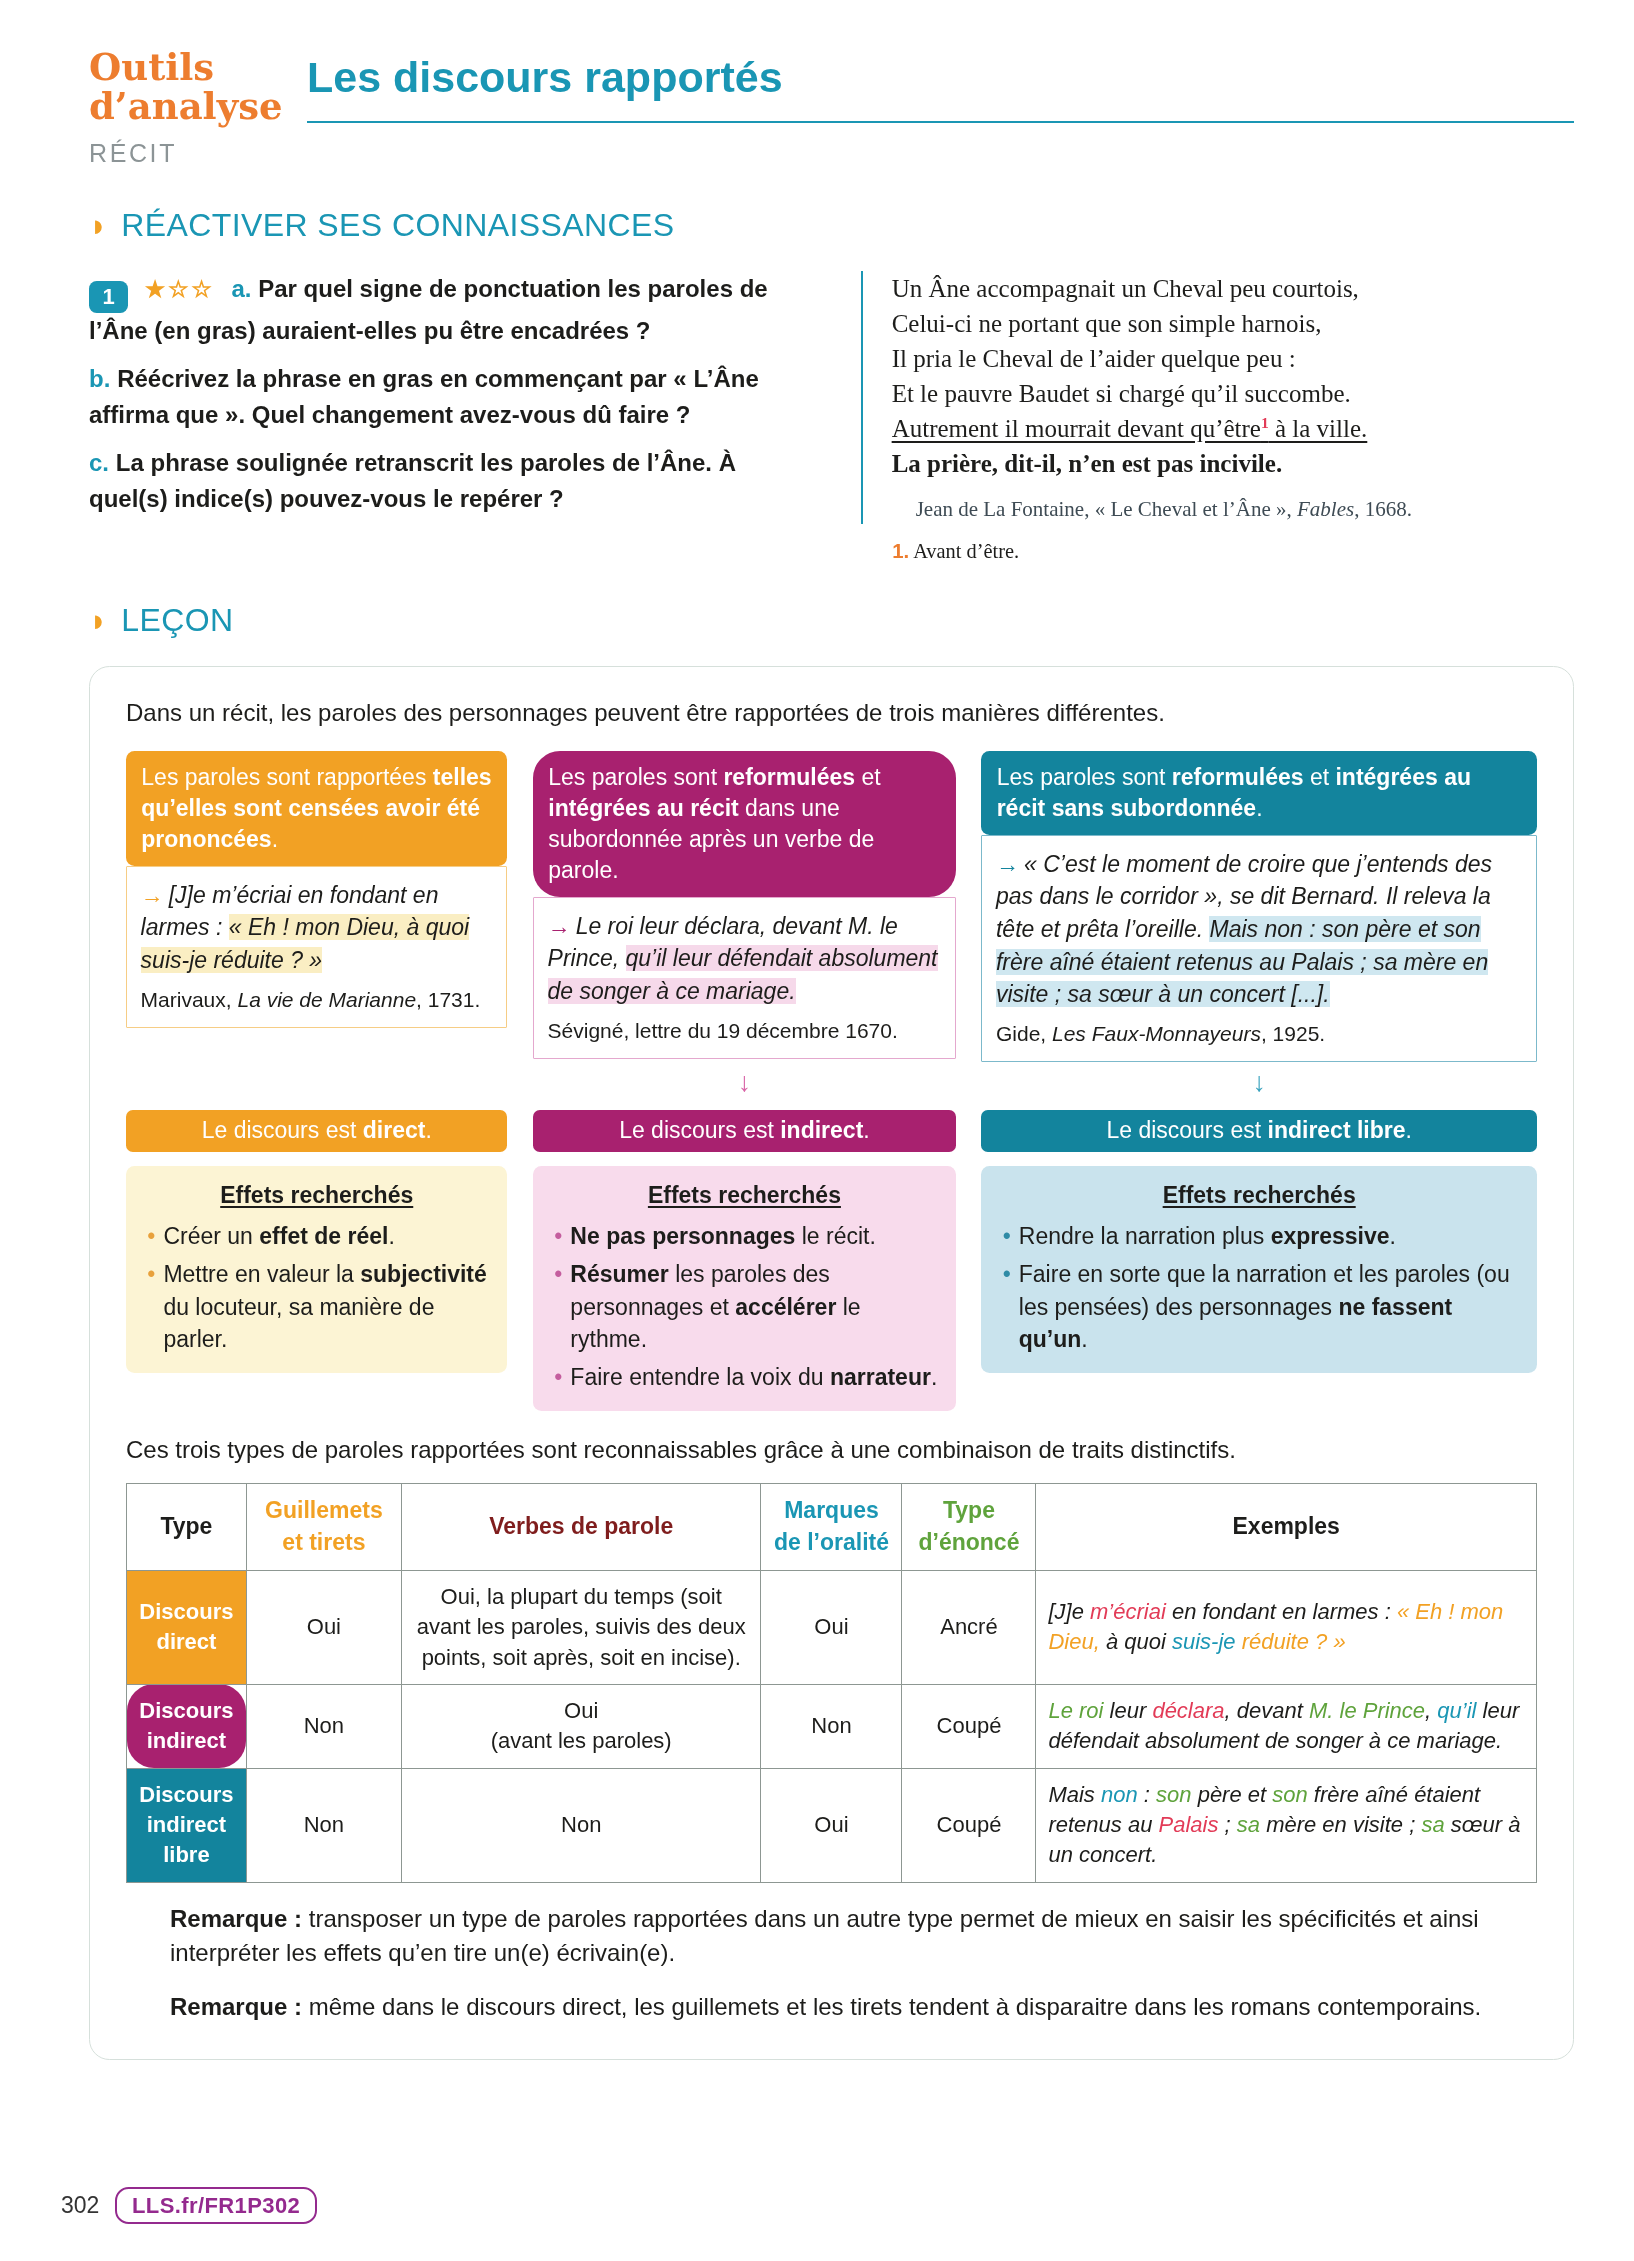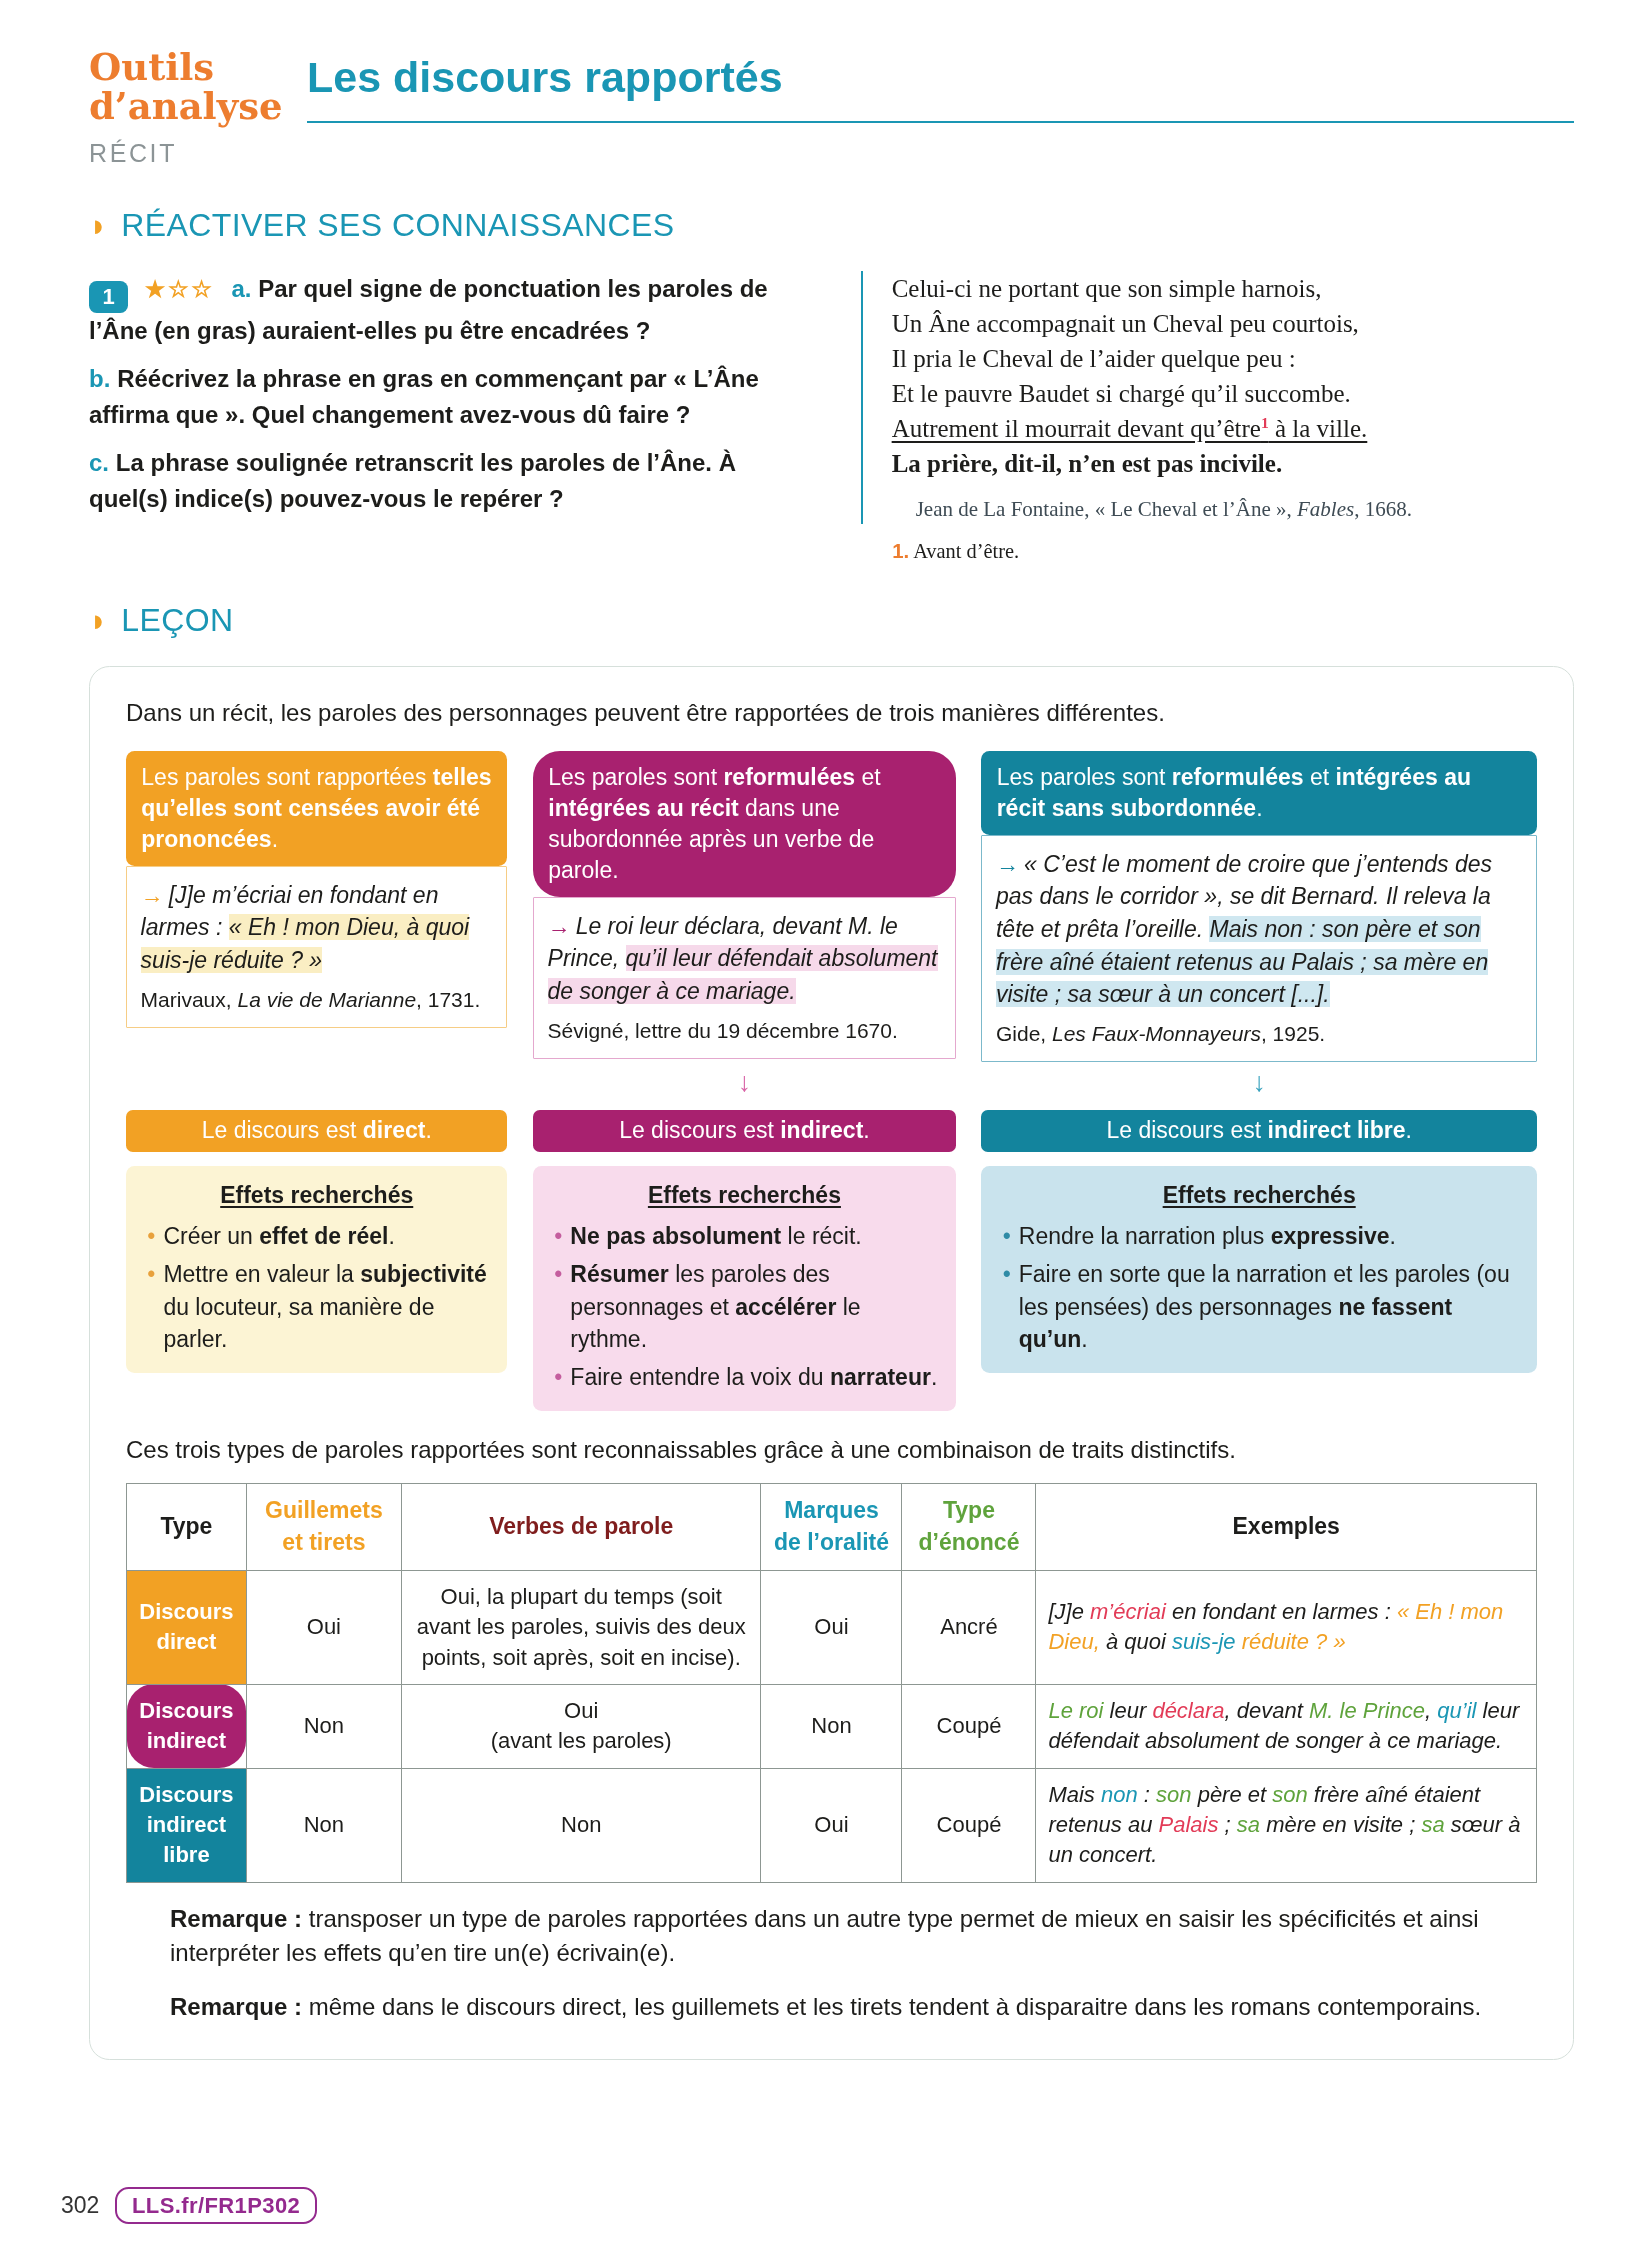--- a/index.html
+++ b/index.html
@@ -151,8 +151,8 @@
     </div>
     <div class="poem-col">
       <div class="poem-box">
+        <div class="poem-line">Un Âne accompagnait un Cheval peu courtois,</div>
         <div class="poem-line">Celui-ci ne portant que son simple harnois,</div>
-        <div class="poem-line">Un Âne accompagnait un Cheval peu courtois,</div>
         <div class="poem-line">Il pria le Cheval de l’aider quelque peu :</div>
         <div class="poem-line">Et le pauvre Baudet si chargé qu’il succombe.</div>
         <div class="poem-line u">Autrement il mourrait devant qu’être<sup>1</sup> à la ville.</div>

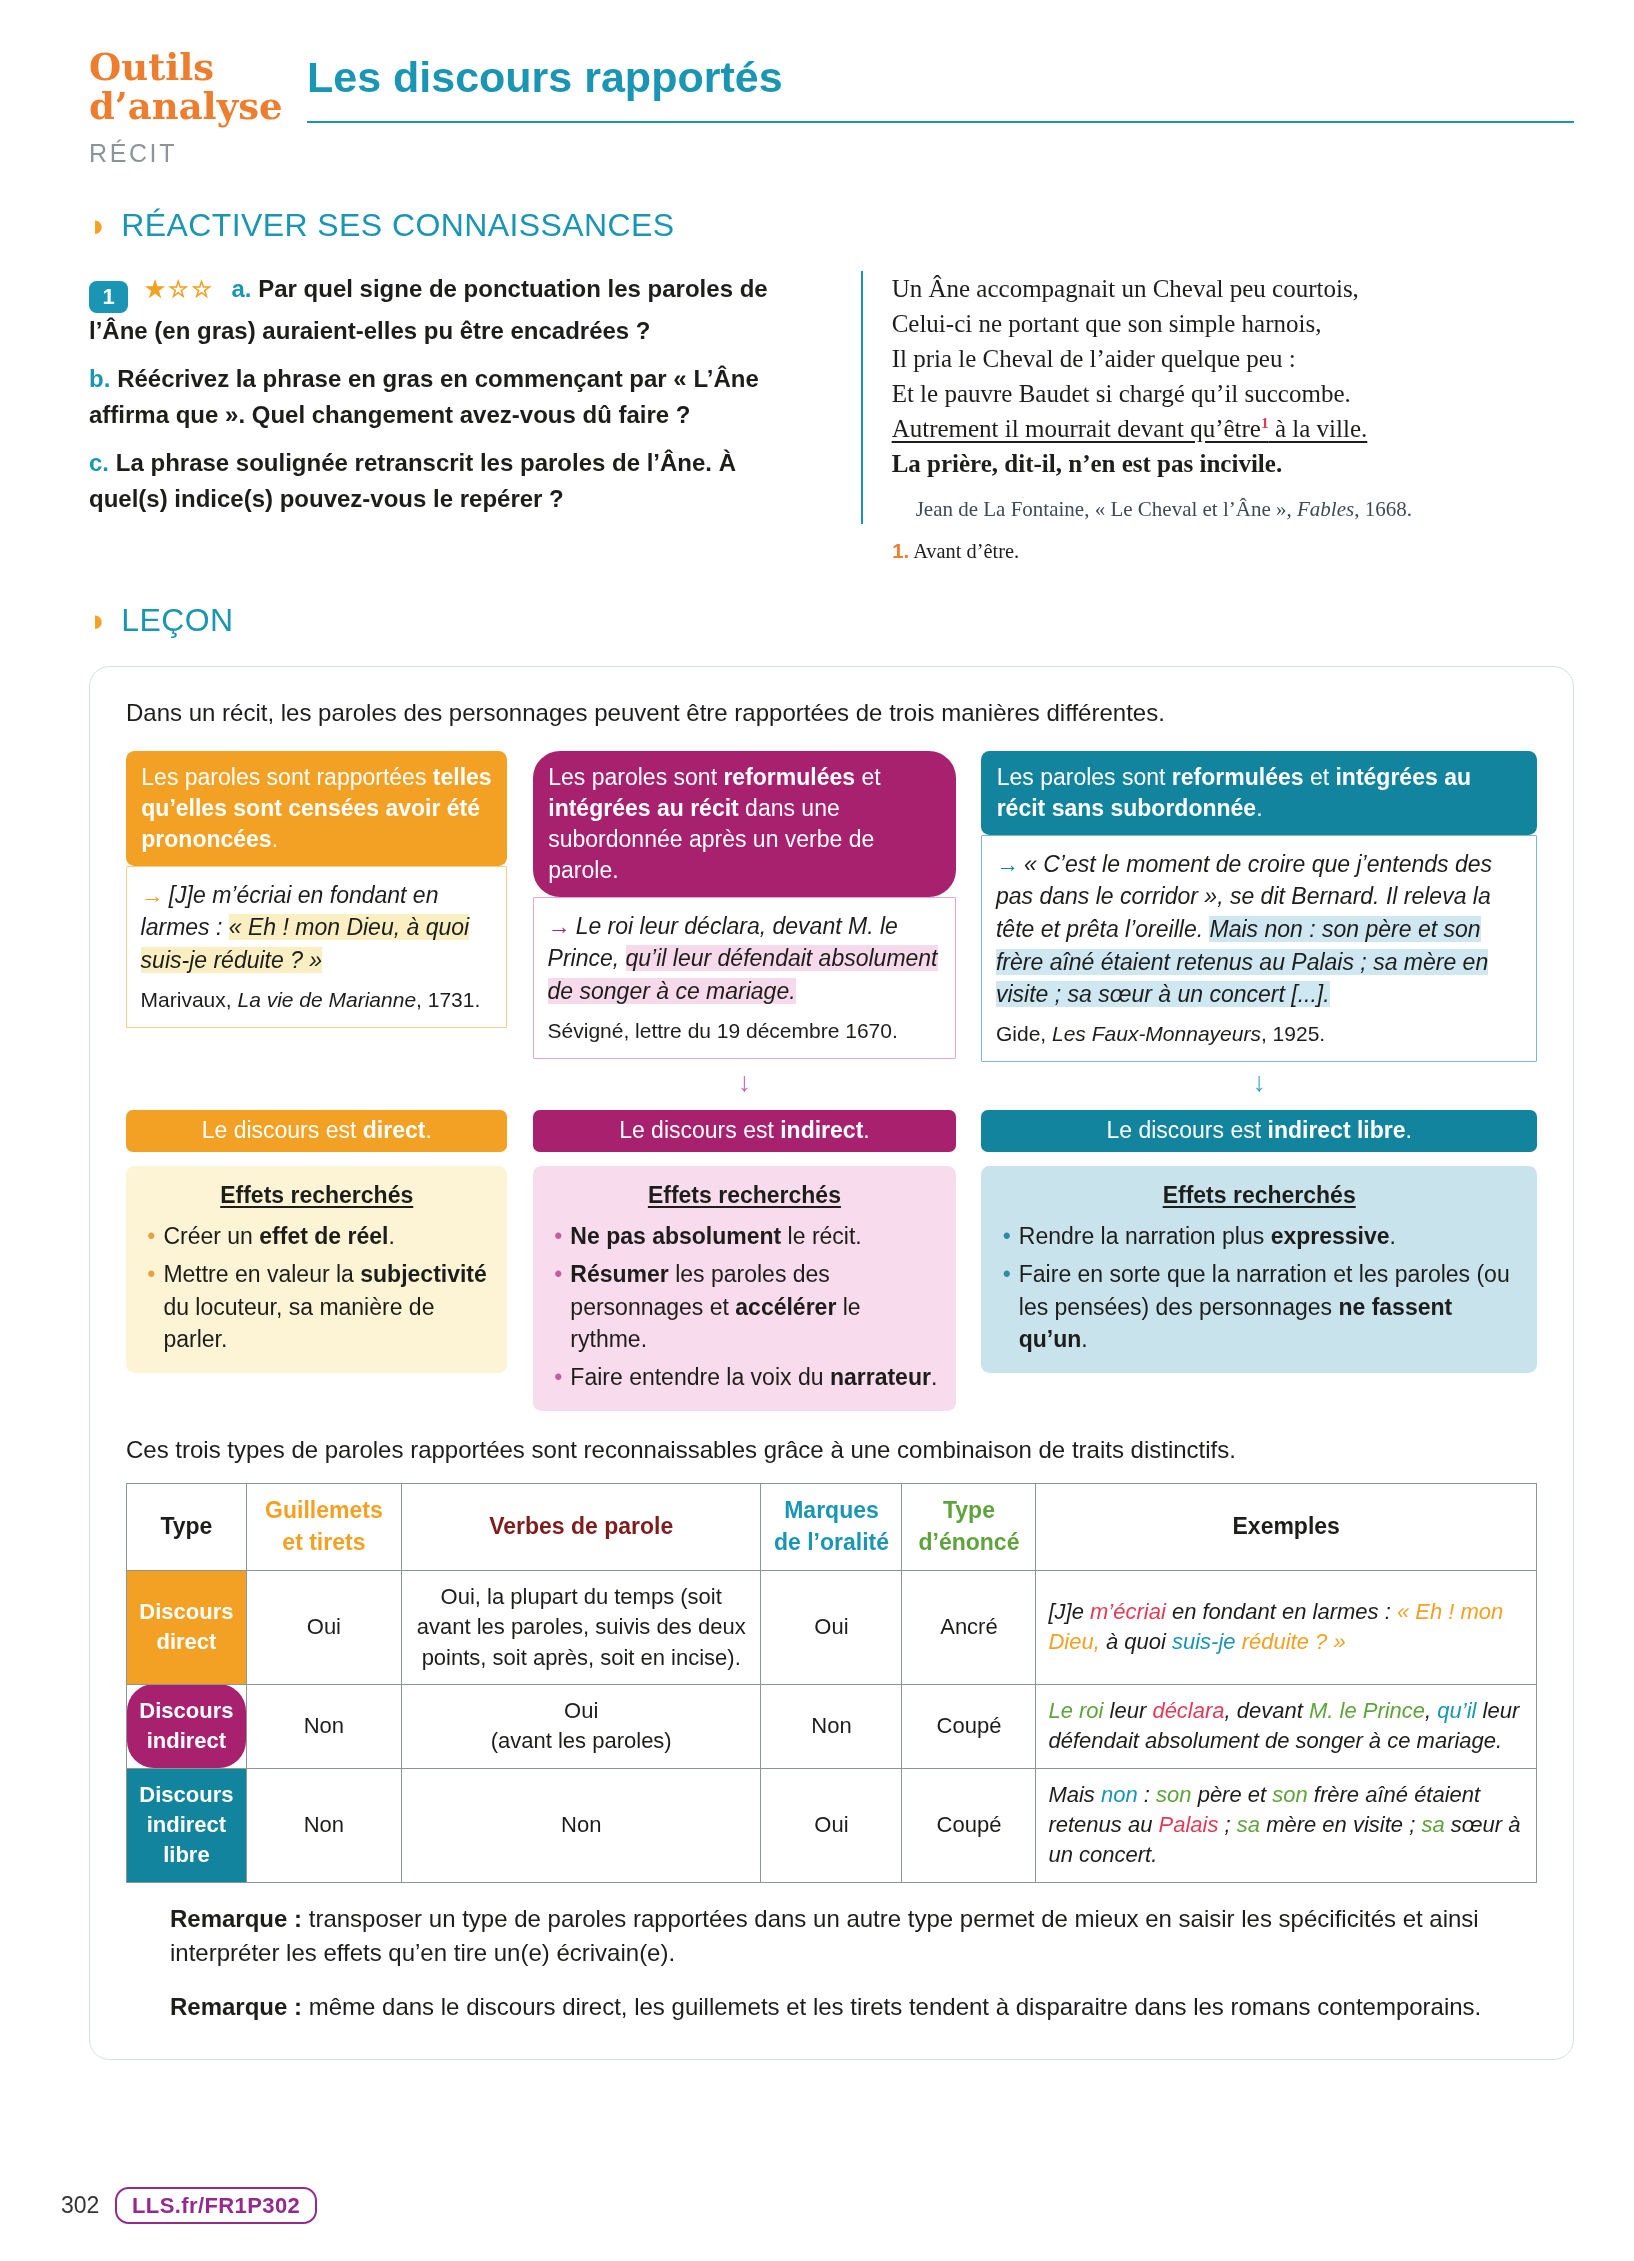--- a/index.html
+++ b/index.html
@@ -211,7 +211,7 @@
       <div class="effects fx-pink">
         <div class="effects-title">Effets recherchés</div>
         <ul>
-          <li><b>Ne pas absolument</b> le récit.</li>
+          <li><b>Ne pas personnages</b> le récit.</li>
           <li><b>Résumer</b> les paroles des personnages et <b>accélérer</b> le rythme.</li>
           <li>Faire entendre la voix du <b>narrateur</b>.</li>
         </ul>

